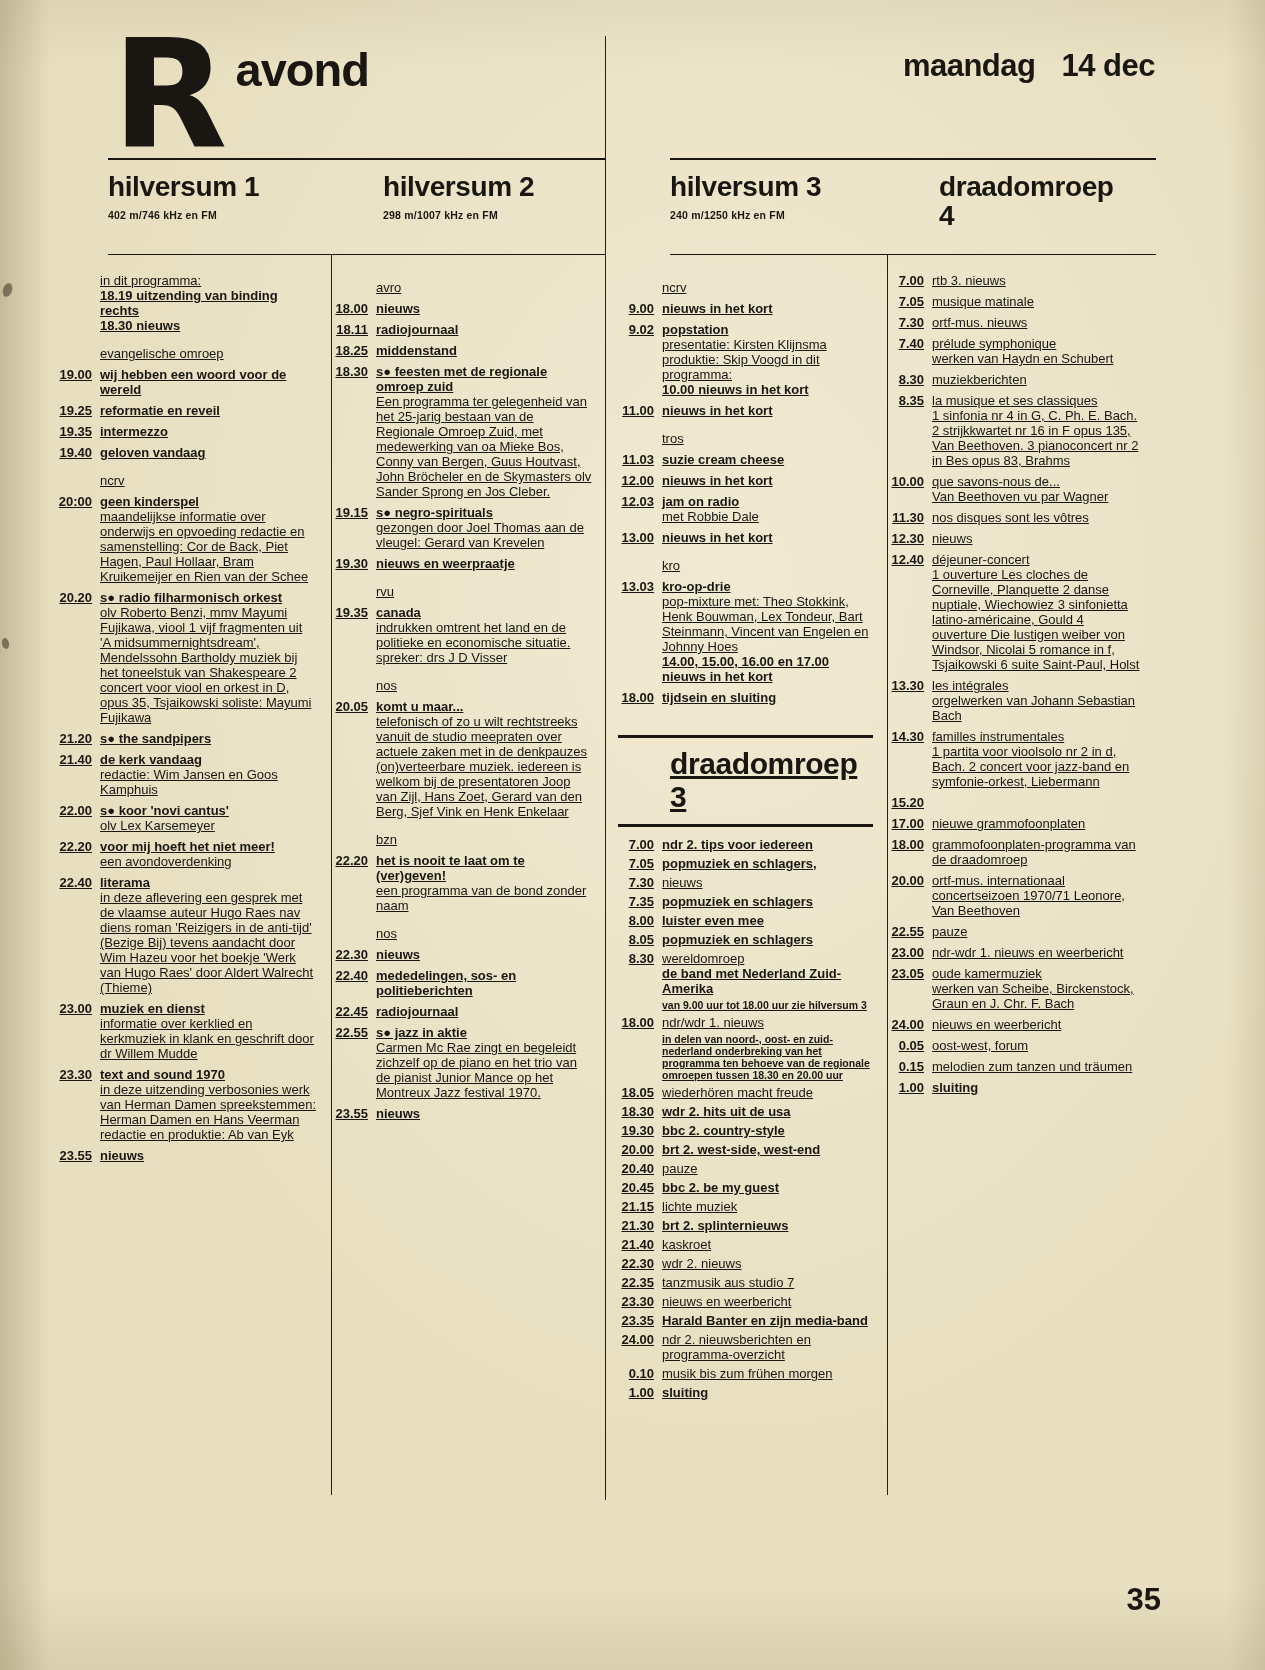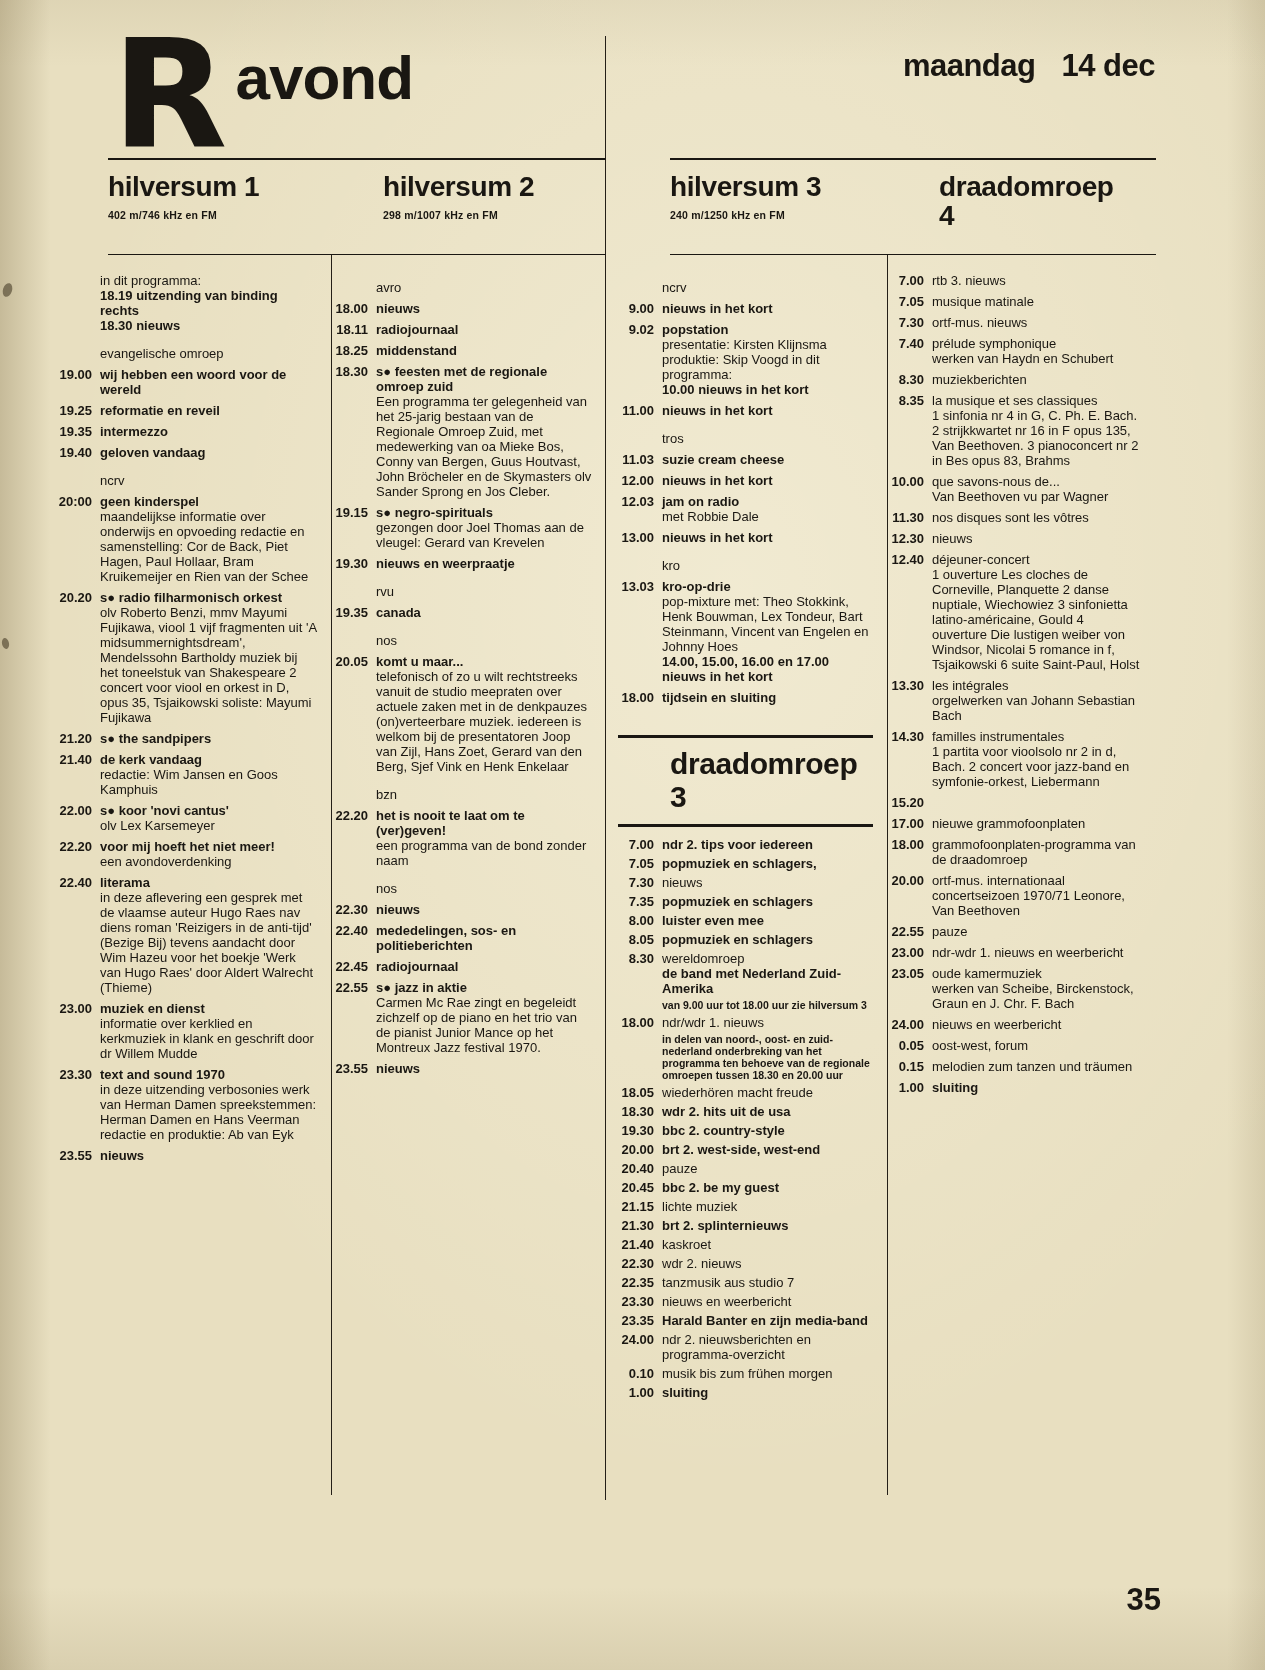--- a/index.html
+++ b/index.html
@@ -27,7 +27,7 @@
   
   .header { position:absolute; top:36px; left:112px; right:110px; display:flex; align-items:flex-start; }
   .logo-r { font-weight:bold; font-size:150px; line-height:0.78; letter-spacing:-6px; font-family:"DejaVu Sans","Liberation Sans",sans-serif; }
-  .section-title { font-size:62px; font-weight:bold; letter-spacing:-1px; margin:6px 0 0 14px; }
+  .section-title { font-size:47px; font-weight:bold; letter-spacing:-1px; margin:6px 0 0 14px; }
   .header-date { margin-left:auto; margin-top:12px; font-size:31px; font-weight:bold; letter-spacing:-0.5px; display:flex; gap:26px; white-space:nowrap; }
 
   

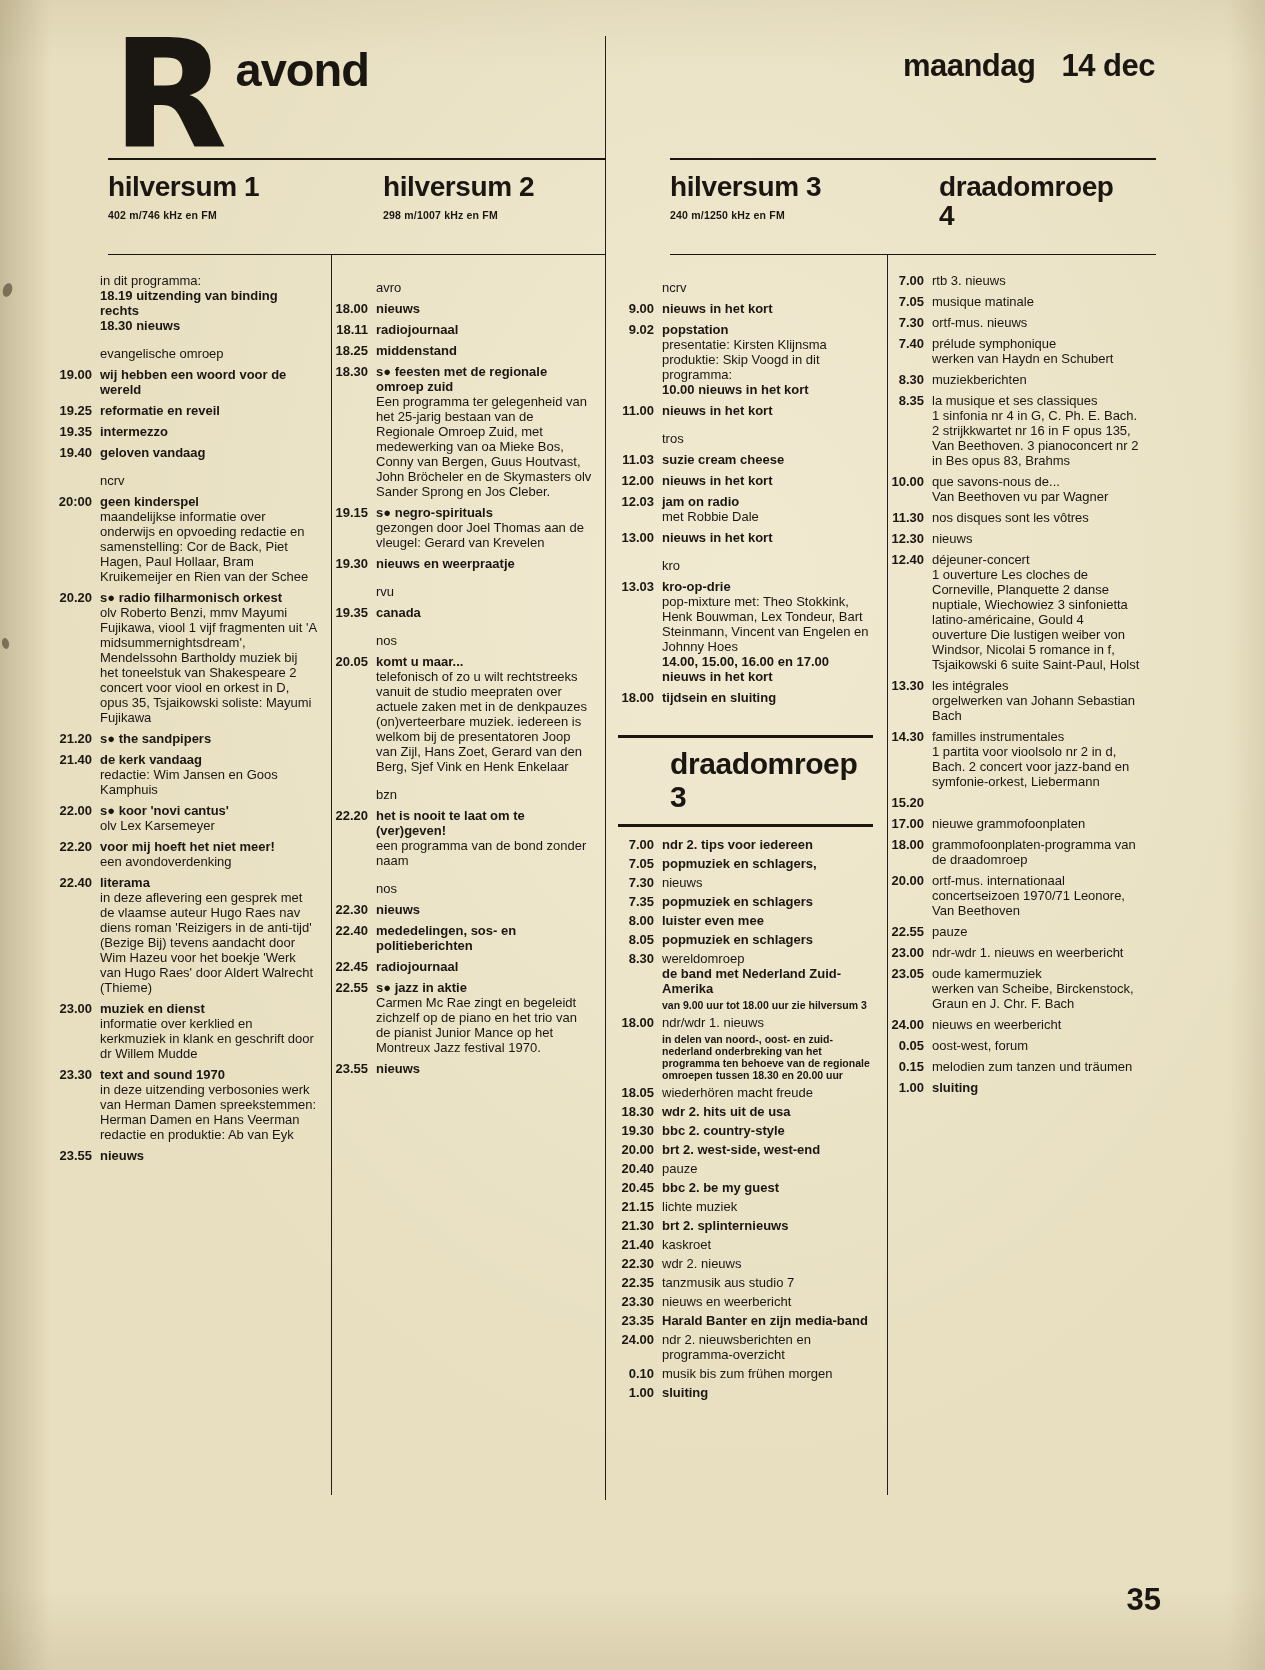--- a/index.html
+++ b/index.html
@@ -47,7 +47,7 @@
   .colhead .freq { font-size:10.5px; font-weight:bold; margin-top:8px; letter-spacing:0.2px; }
 
   .cols { display:flex; min-height:1240px; align-items:stretch; }
-  .col { width:50%; padding:12px 14px 0 0; font-size:13px; line-height:15px; }
+  .col { width:50%; padding:12px 14px 0 0; font-size:13px; line-height:15px;text-decoration:underline; }
   .col + .col { border-left:1px solid #241f17; }
 
   .entry { display:flex; margin-top:6px; }

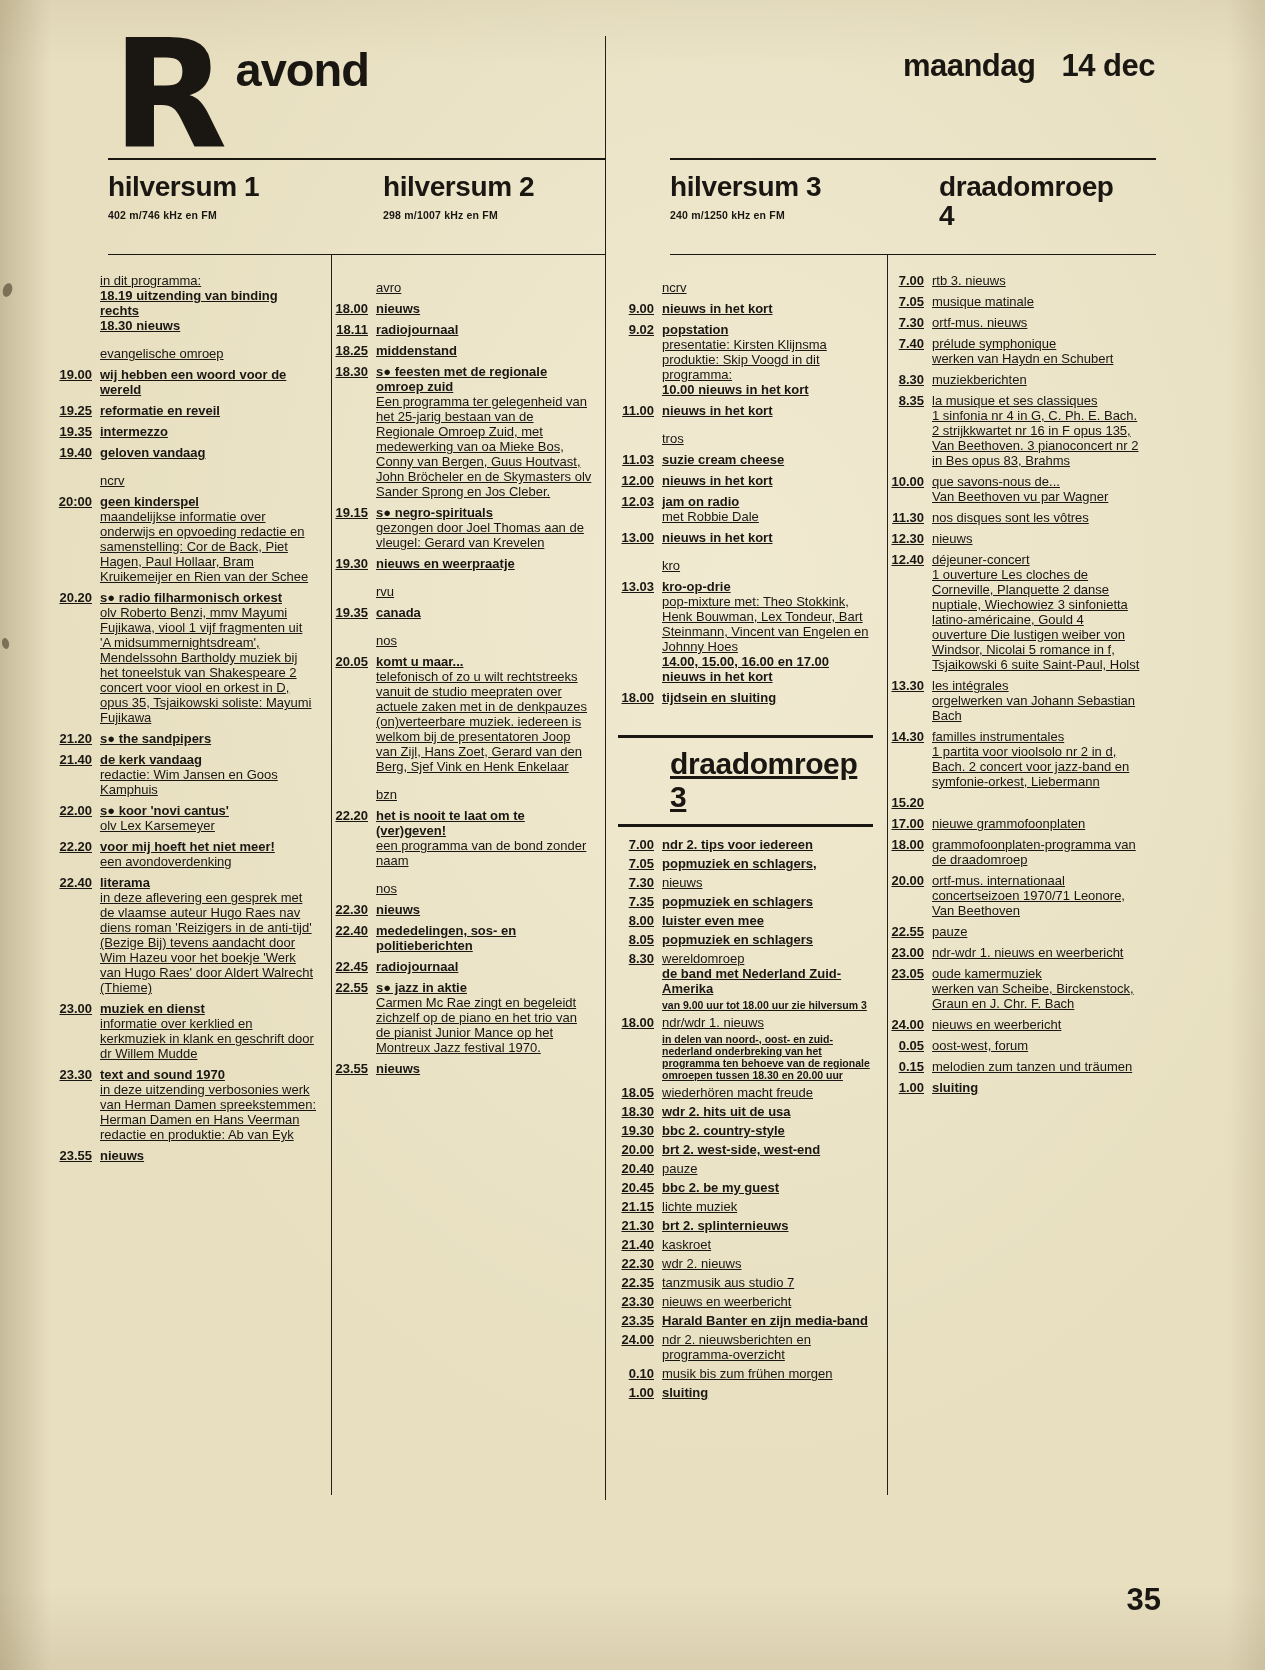--- a/index.html
+++ b/index.html
@@ -269,6 +269,7 @@
               <div class="time">19.35</div>
               <div class="body">
                 <div class="seg b">canada</div>
+                <div class="seg">indrukken omtrent het land en de politieke en economische situatie. spreker: drs J D Visser</div>
               </div>
             </div>
             <div class="entry net">

